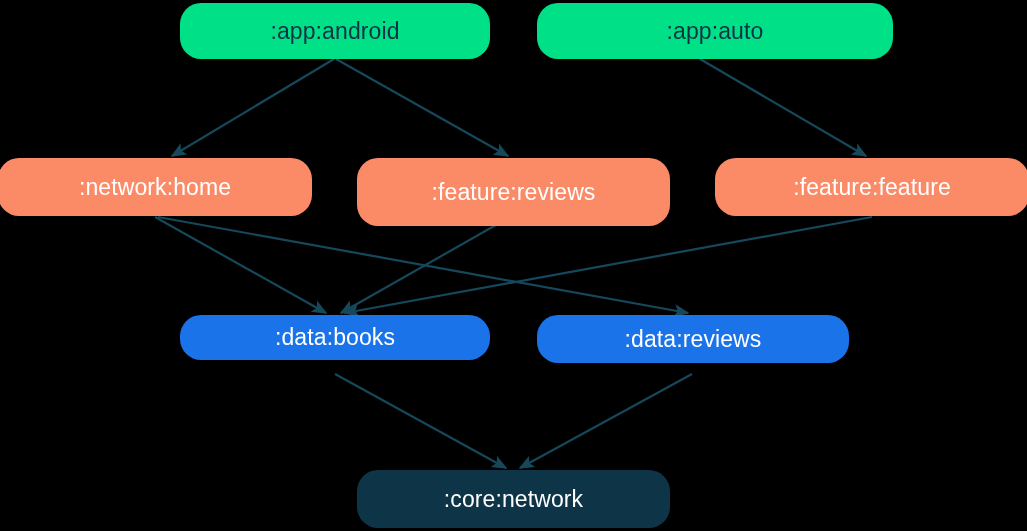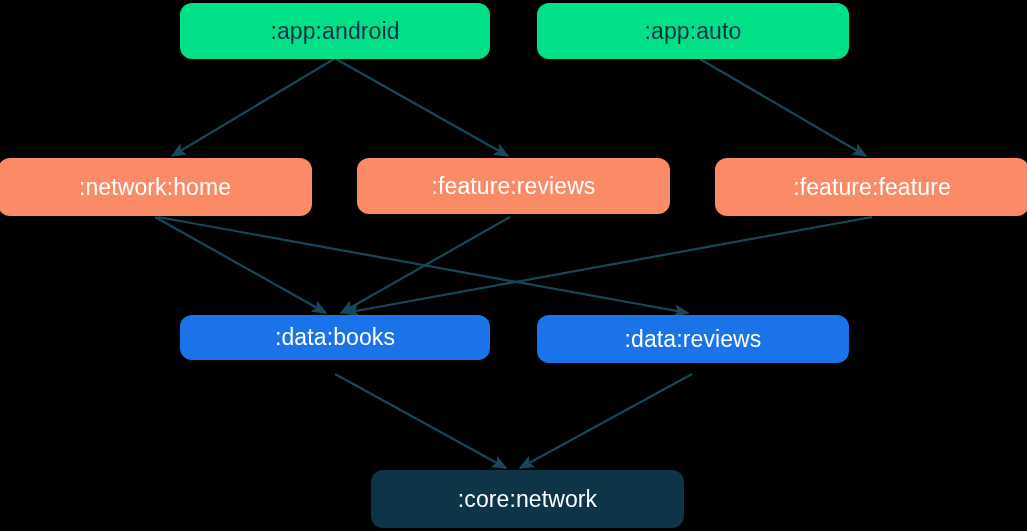--- a/index.html
+++ b/index.html
@@ -32,7 +32,7 @@
     display: flex;
     align-items: center;
     justify-content: center;
-    border-radius: 12px;
+    border-radius: 21px;
     font-size: 23px;
     font-weight: 400;
     letter-spacing: 0.1px;

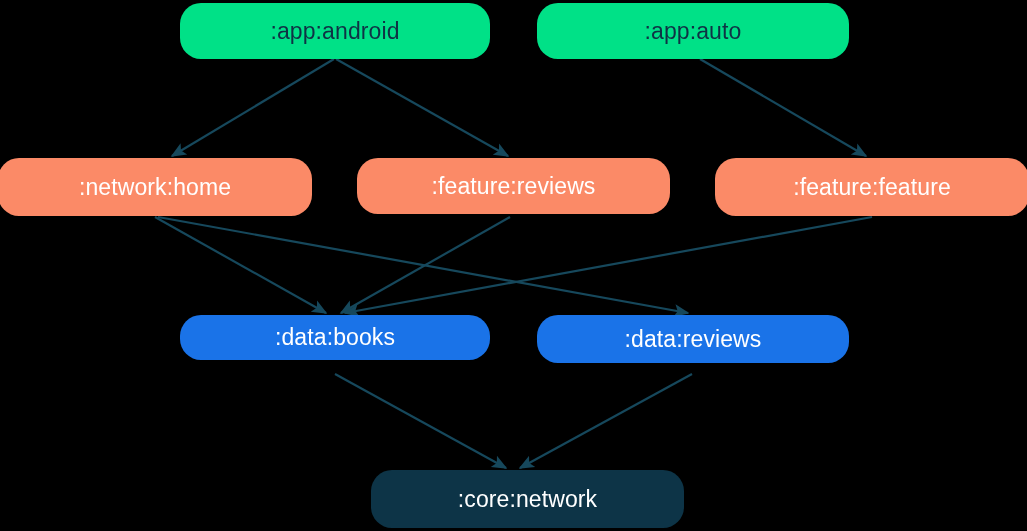--- a/index.html
+++ b/index.html
@@ -82,7 +82,7 @@
       <div class="node node-app" style="left: 180px; top: 3px; width: 310px; height: 56px;">
         <span>:app:android</span>
       </div>
-      <div class="node node-app" style="left: 537px; top: 3px; width: 312px; height: 56px;">
+      <div class="node node-app" style="left: 537px; top: 3px; width: 356px; height: 56px;">
         <span>:app:auto</span>
       </div>
       <div class="node node-feature" style="left: -2px; top: 158px; width: 314px; height: 58px;">

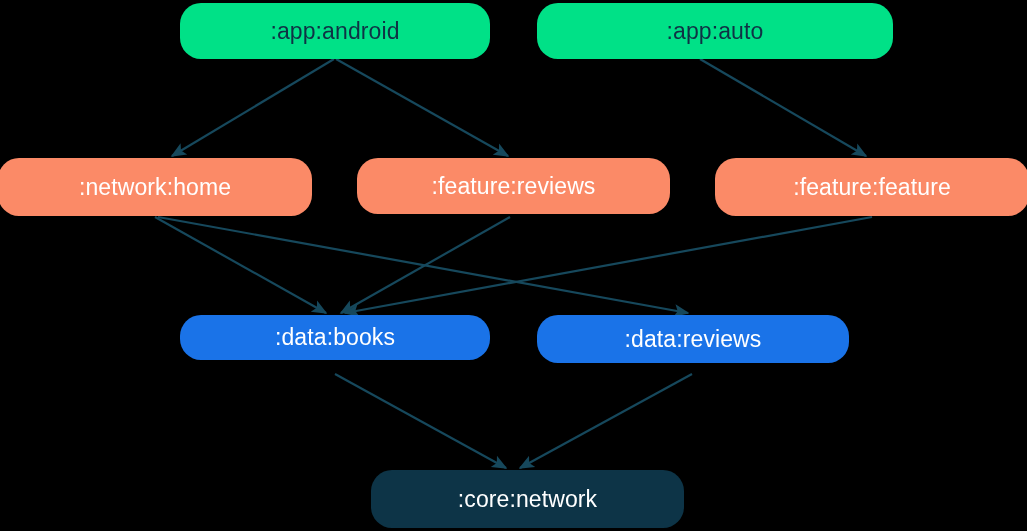--- a/index.html
+++ b/index.html
@@ -88,7 +88,7 @@
       <div class="node node-feature" style="left: -2px; top: 158px; width: 314px; height: 58px;">
         <span>:network:home</span>
       </div>
-      <div class="node node-feature" style="left: 357px; top: 158px; width: 313px; height: 56px;">
+      <div class="node node-feature" style="left: 357px; top: 158px; width: 313px; height: 68px;">
         <span>:feature:reviews</span>
       </div>
       <div class="node node-feature" style="left: 715px; top: 158px; width: 314px; height: 58px;">

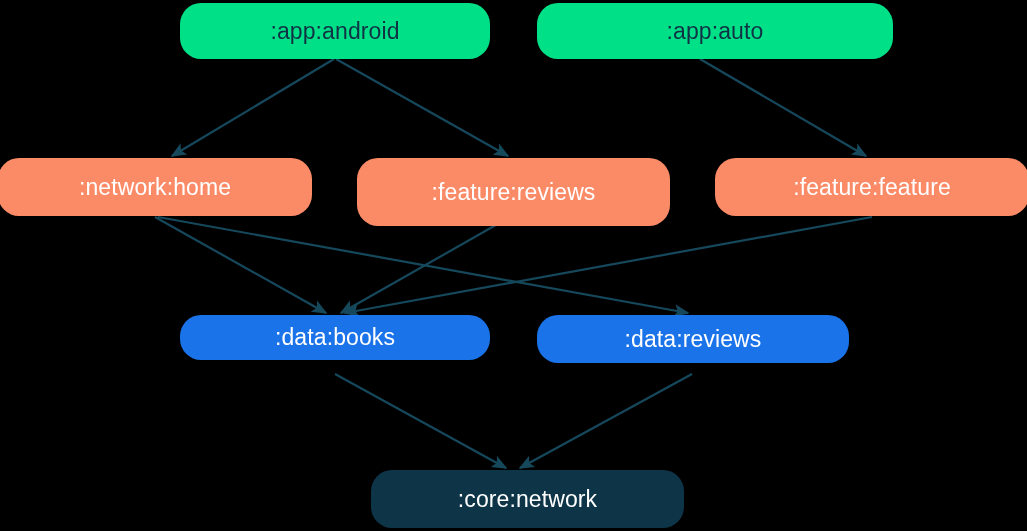--- a/index.html
+++ b/index.html
@@ -100,7 +100,7 @@
       <div class="node node-data" style="left: 537px; top: 315px; width: 312px; height: 48px;">
         <span>:data:reviews</span>
       </div>
-      <div class="node node-core" style="left: 371px; top: 470px; width: 313px; height: 58px;">
+      <div class="node node-core" style="left: 357px; top: 470px; width: 313px; height: 58px;">
         <span>:core:network</span>
       </div>
     </div>

